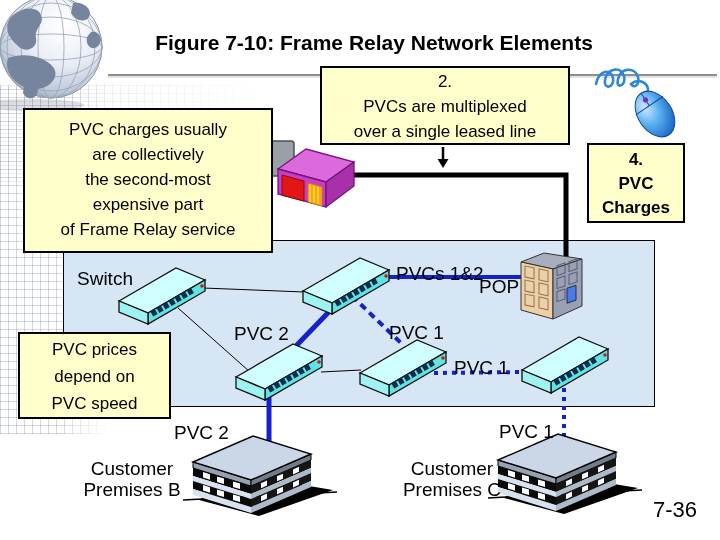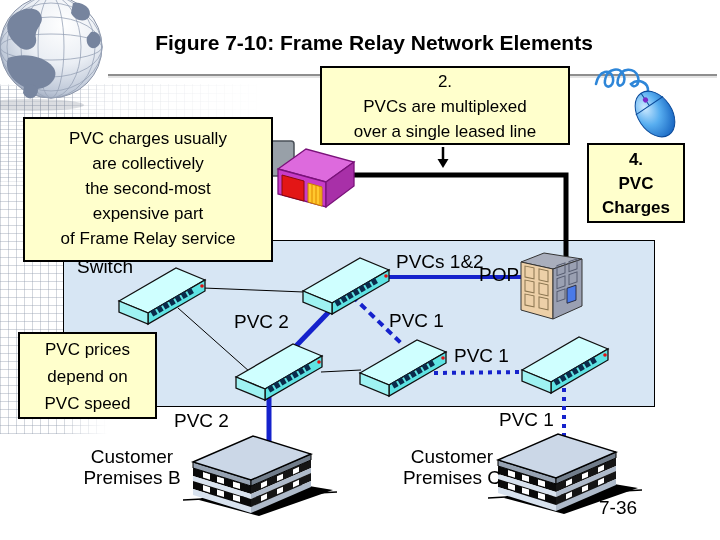--- a/index.html
+++ b/index.html
@@ -32,7 +32,7 @@
     background:#FFFFCC;border:2px solid #000;box-sizing:border-box;
     text-align:center;font-size:17px;line-height:25px;white-space:pre-line;
   }
-  #note-rank{left:23px;top:117px;width:250px;height:145px;padding-top:7px;}
+  #note-rank{left:23px;top:108px;width:250px;height:145px;padding-top:7px;}
   #note-mux{left:320px;top:66px;width:250px;height:79px;padding-top:1px;}
   #note-charges{left:587px;top:143px;width:98px;height:80px;font-weight:bold;line-height:24px;padding-top:3px;}
   #note-prices{left:18px;top:332px;width:139px;height:87px;line-height:27px;padding-top:2px;}

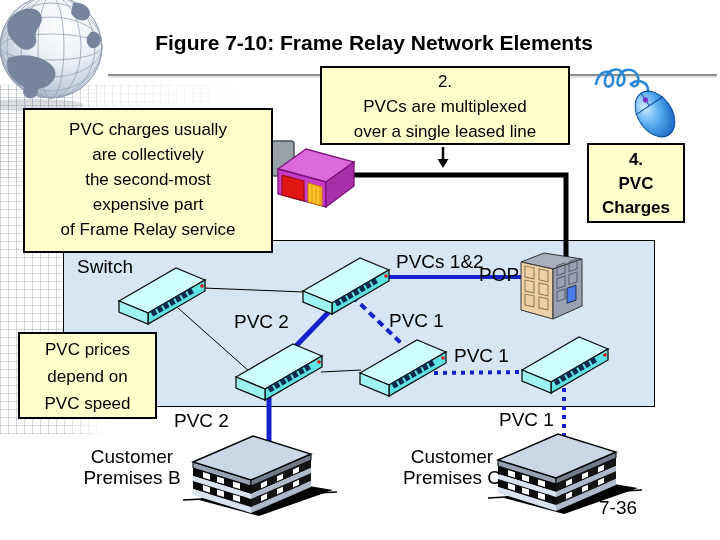--- a/index.html
+++ b/index.html
@@ -37,7 +37,7 @@
   #note-charges{left:587px;top:143px;width:98px;height:80px;font-weight:bold;line-height:24px;padding-top:3px;}
   #note-prices{left:18px;top:332px;width:139px;height:87px;line-height:27px;padding-top:2px;}
   
-  .lbl{position:absolute;font-size:19px;line-height:21px;white-space:pre-line;}
+  .lbl{position:absolute;font-size:19px;line-height:21px;white-space:pre-line;margin-top:12px;}
   #lbl-switch{left:77px;top:256px;}
   #lbl-pvcs12{left:396px;top:251px;}
   #lbl-pop{left:479px;top:264px;}

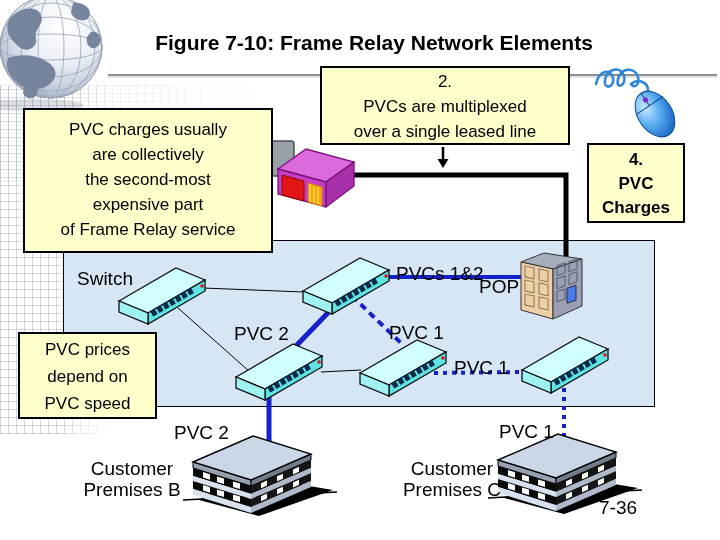--- a/index.html
+++ b/index.html
@@ -35,7 +35,7 @@
   #note-rank{left:23px;top:108px;width:250px;height:145px;padding-top:7px;}
   #note-mux{left:320px;top:66px;width:250px;height:79px;padding-top:1px;}
   #note-charges{left:587px;top:143px;width:98px;height:80px;font-weight:bold;line-height:24px;padding-top:3px;}
-  #note-prices{left:18px;top:332px;width:139px;height:87px;line-height:27px;padding-top:2px;}
+  #note-prices{left:18px;top:332px;width:153px;height:87px;line-height:27px;padding-top:2px;}
   
   .lbl{position:absolute;font-size:19px;line-height:21px;white-space:pre-line;margin-top:12px;}
   #lbl-switch{left:77px;top:256px;}

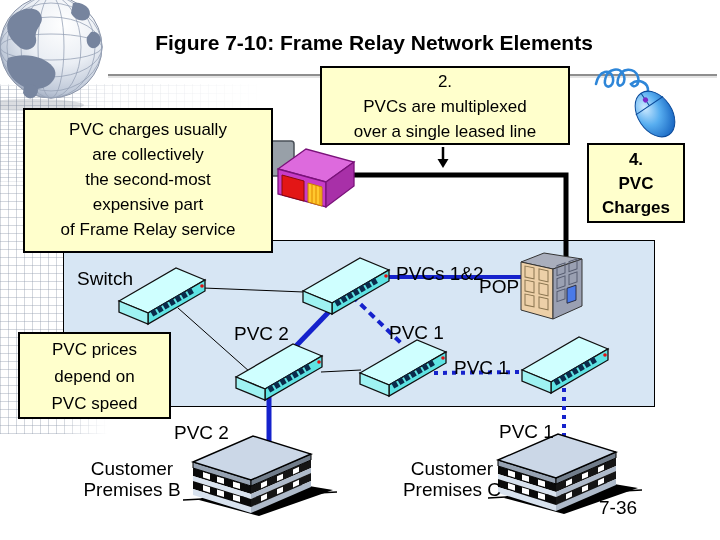--- a/index.html
+++ b/index.html
@@ -48,7 +48,7 @@
   #lbl-pvc1-lower{left:499px;top:409px;}
   #lbl-cust-b{left:70px;top:446px;width:124px;text-align:center;}
   #lbl-cust-c{left:390px;top:446px;width:124px;text-align:center;}
-  #page-num{left:599px;top:497px;font-size:19px;}
+  #page-num{left:653px;top:497px;font-size:22px;}
   svg{display:block;}
 </style>
 </head>

